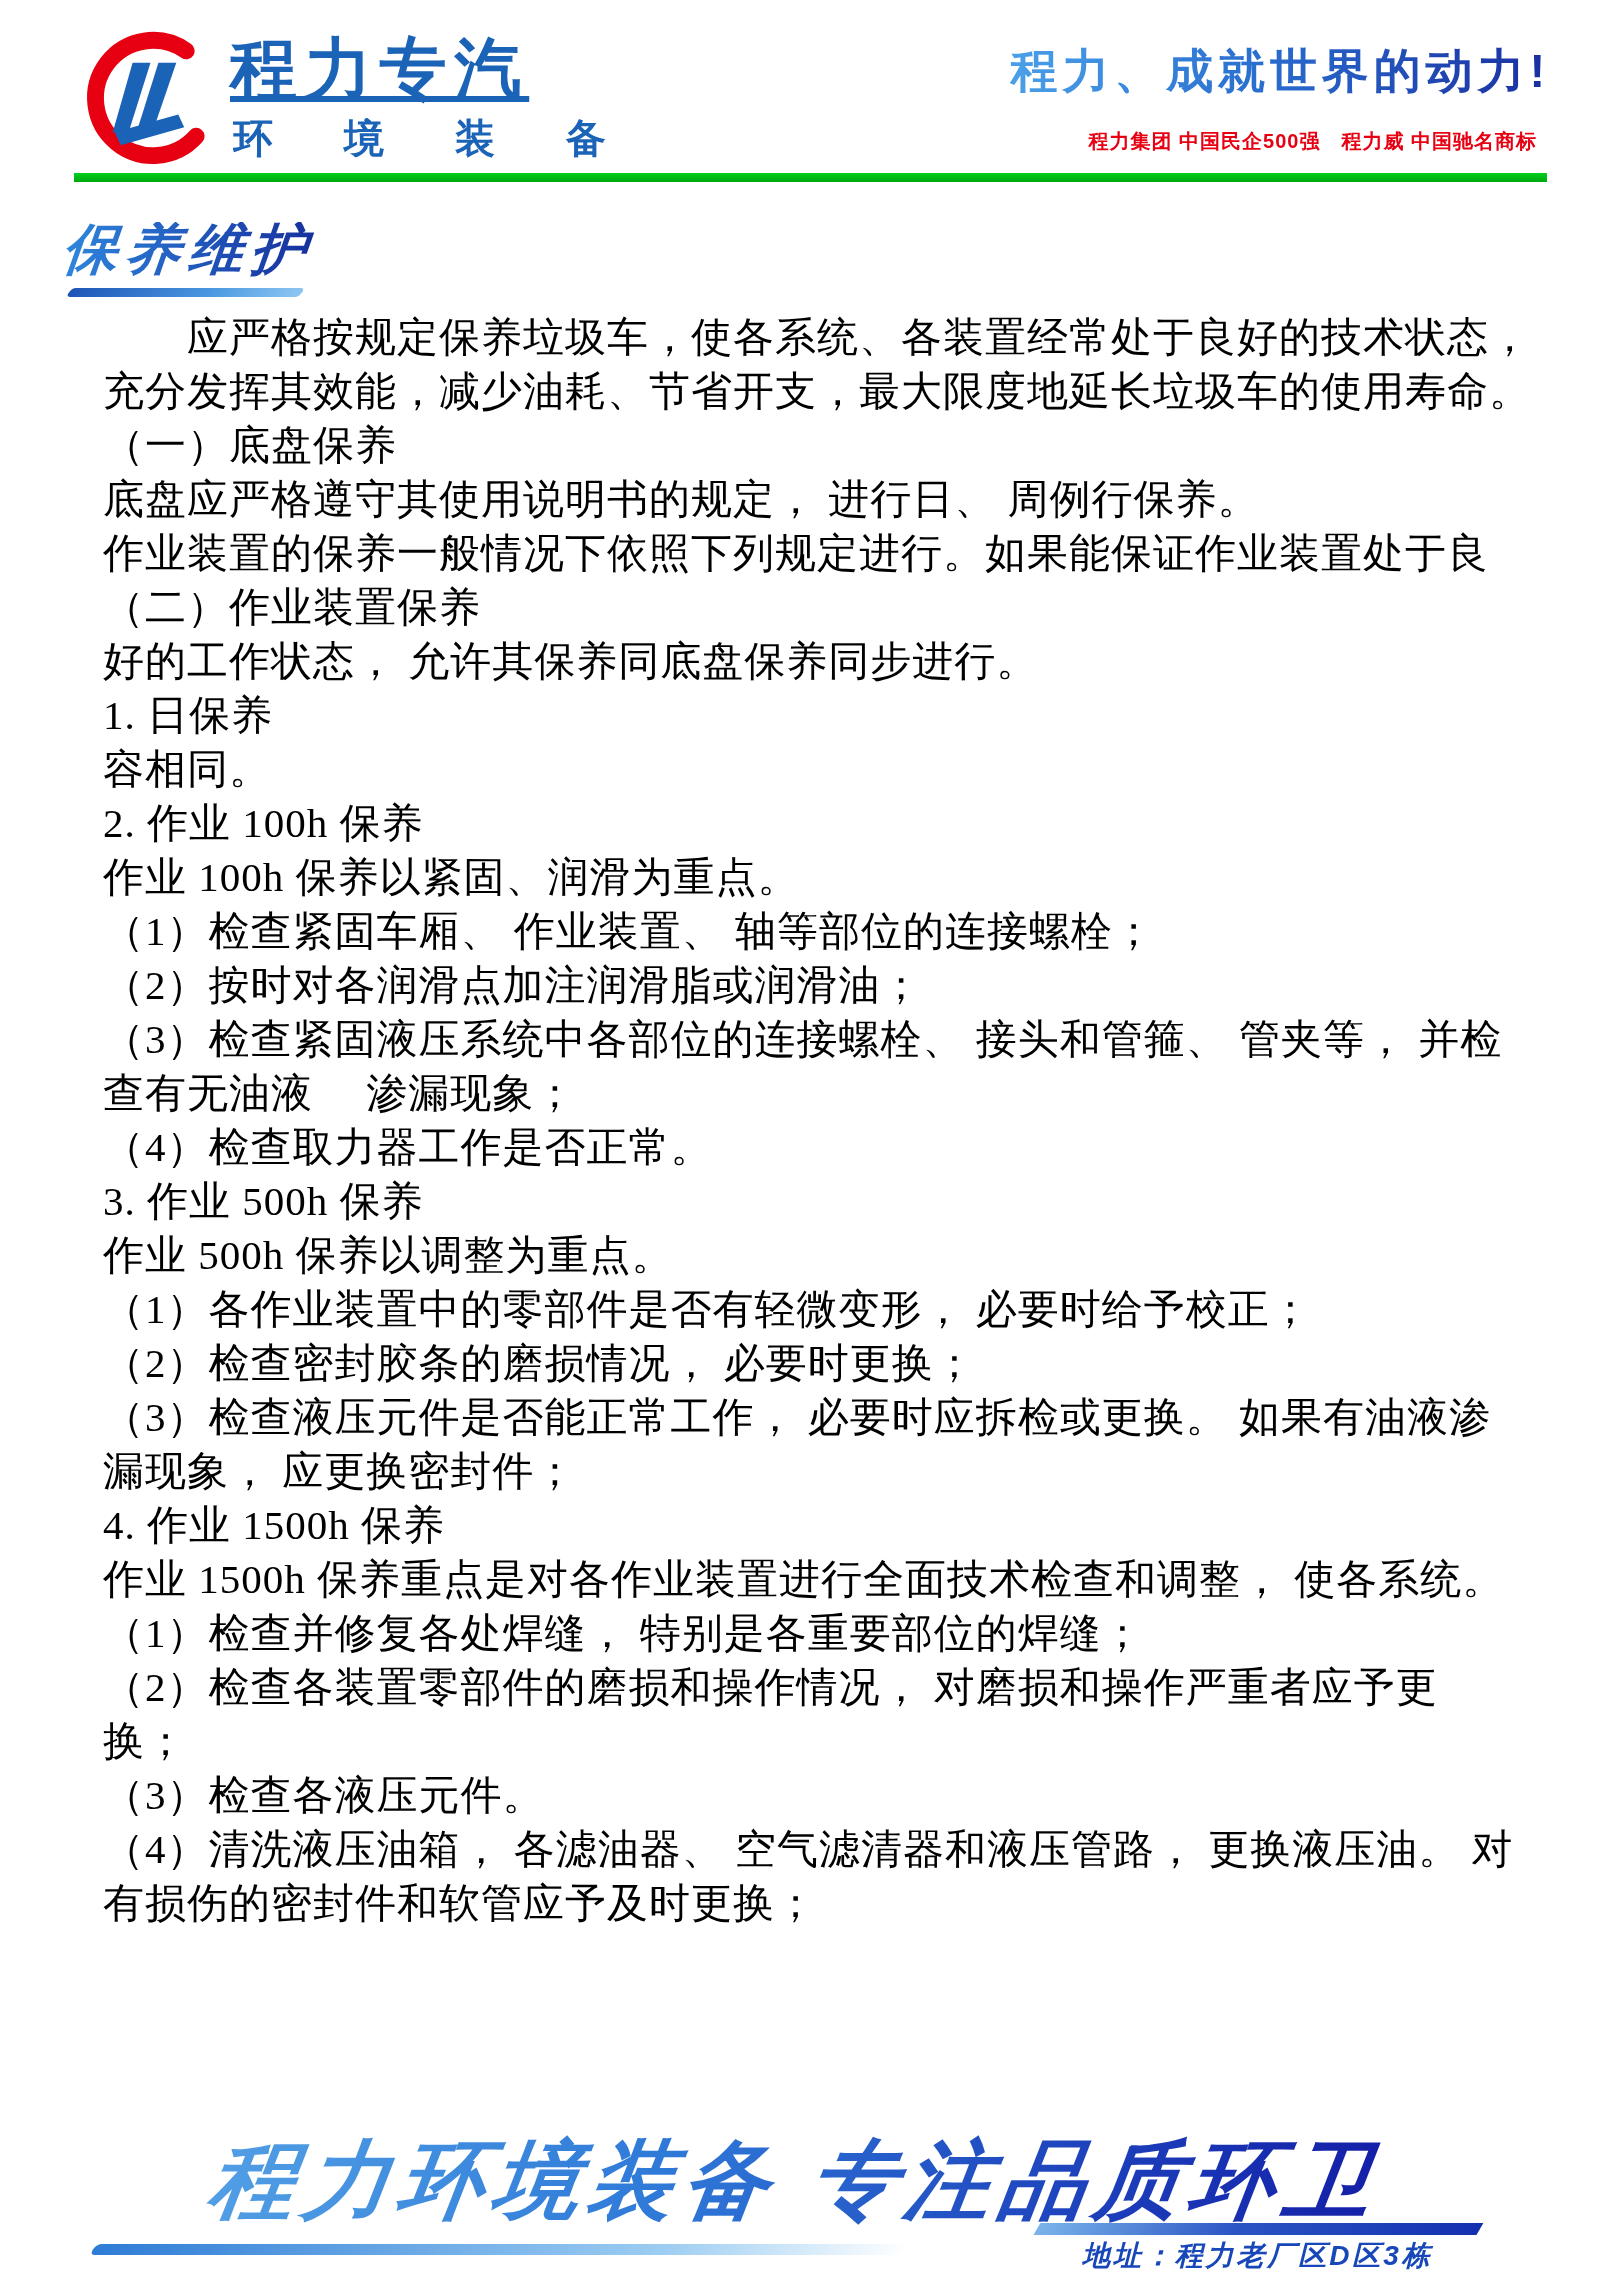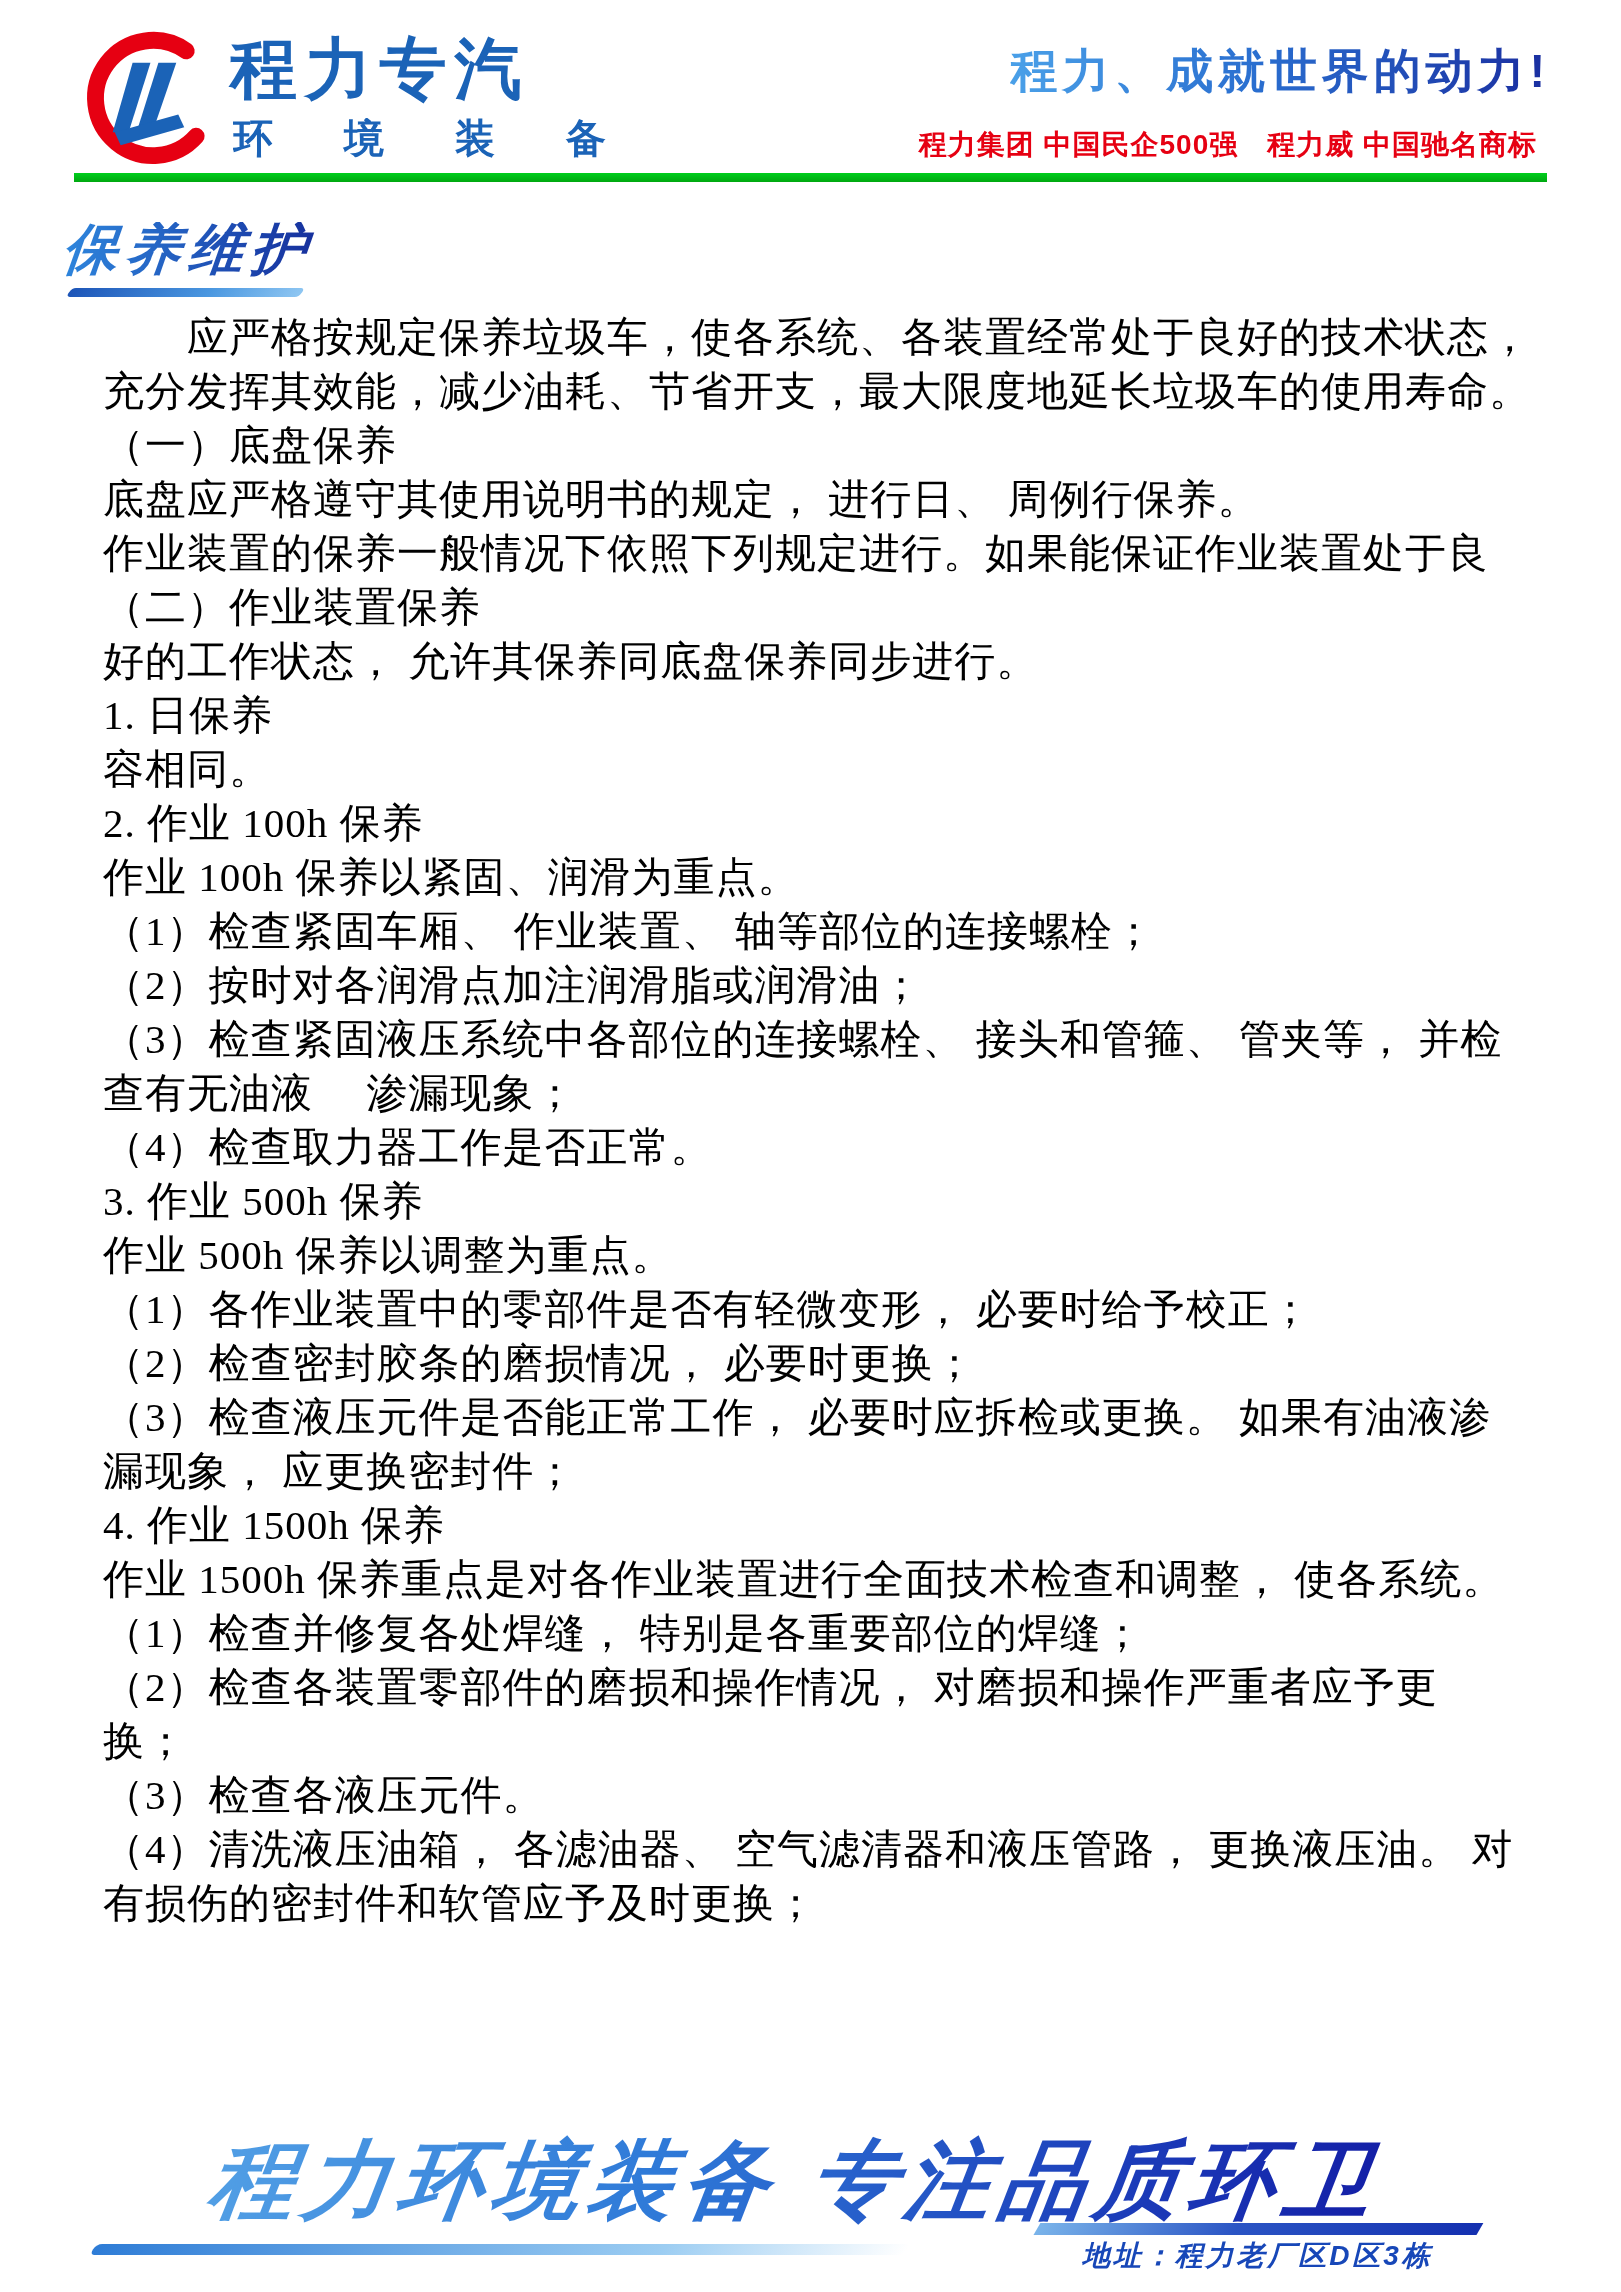--- a/index.html
+++ b/index.html
@@ -9,7 +9,7 @@
   
   .logo-icon{position:absolute;left:71px;top:27.4px;width:149px;height:147px;}
   .brand-main{position:absolute;left:230px;top:35px;font-size:67px;font-weight:900;
-              color:#1b63b7;letter-spacing:7.8px;line-height:1;}
+              color:#1b63b7;letter-spacing:7.8px;line-height:1;text-decoration:underline;}
   .brand-sub{position:absolute;left:233px;top:118px;width:374px;display:flex;
              justify-content:space-between;font-size:40px;font-weight:900;color:#1b63b7;line-height:1;}
   .slogan{position:absolute;right:71px;top:45px;font-size:47px;font-weight:900;letter-spacing:4.9px;

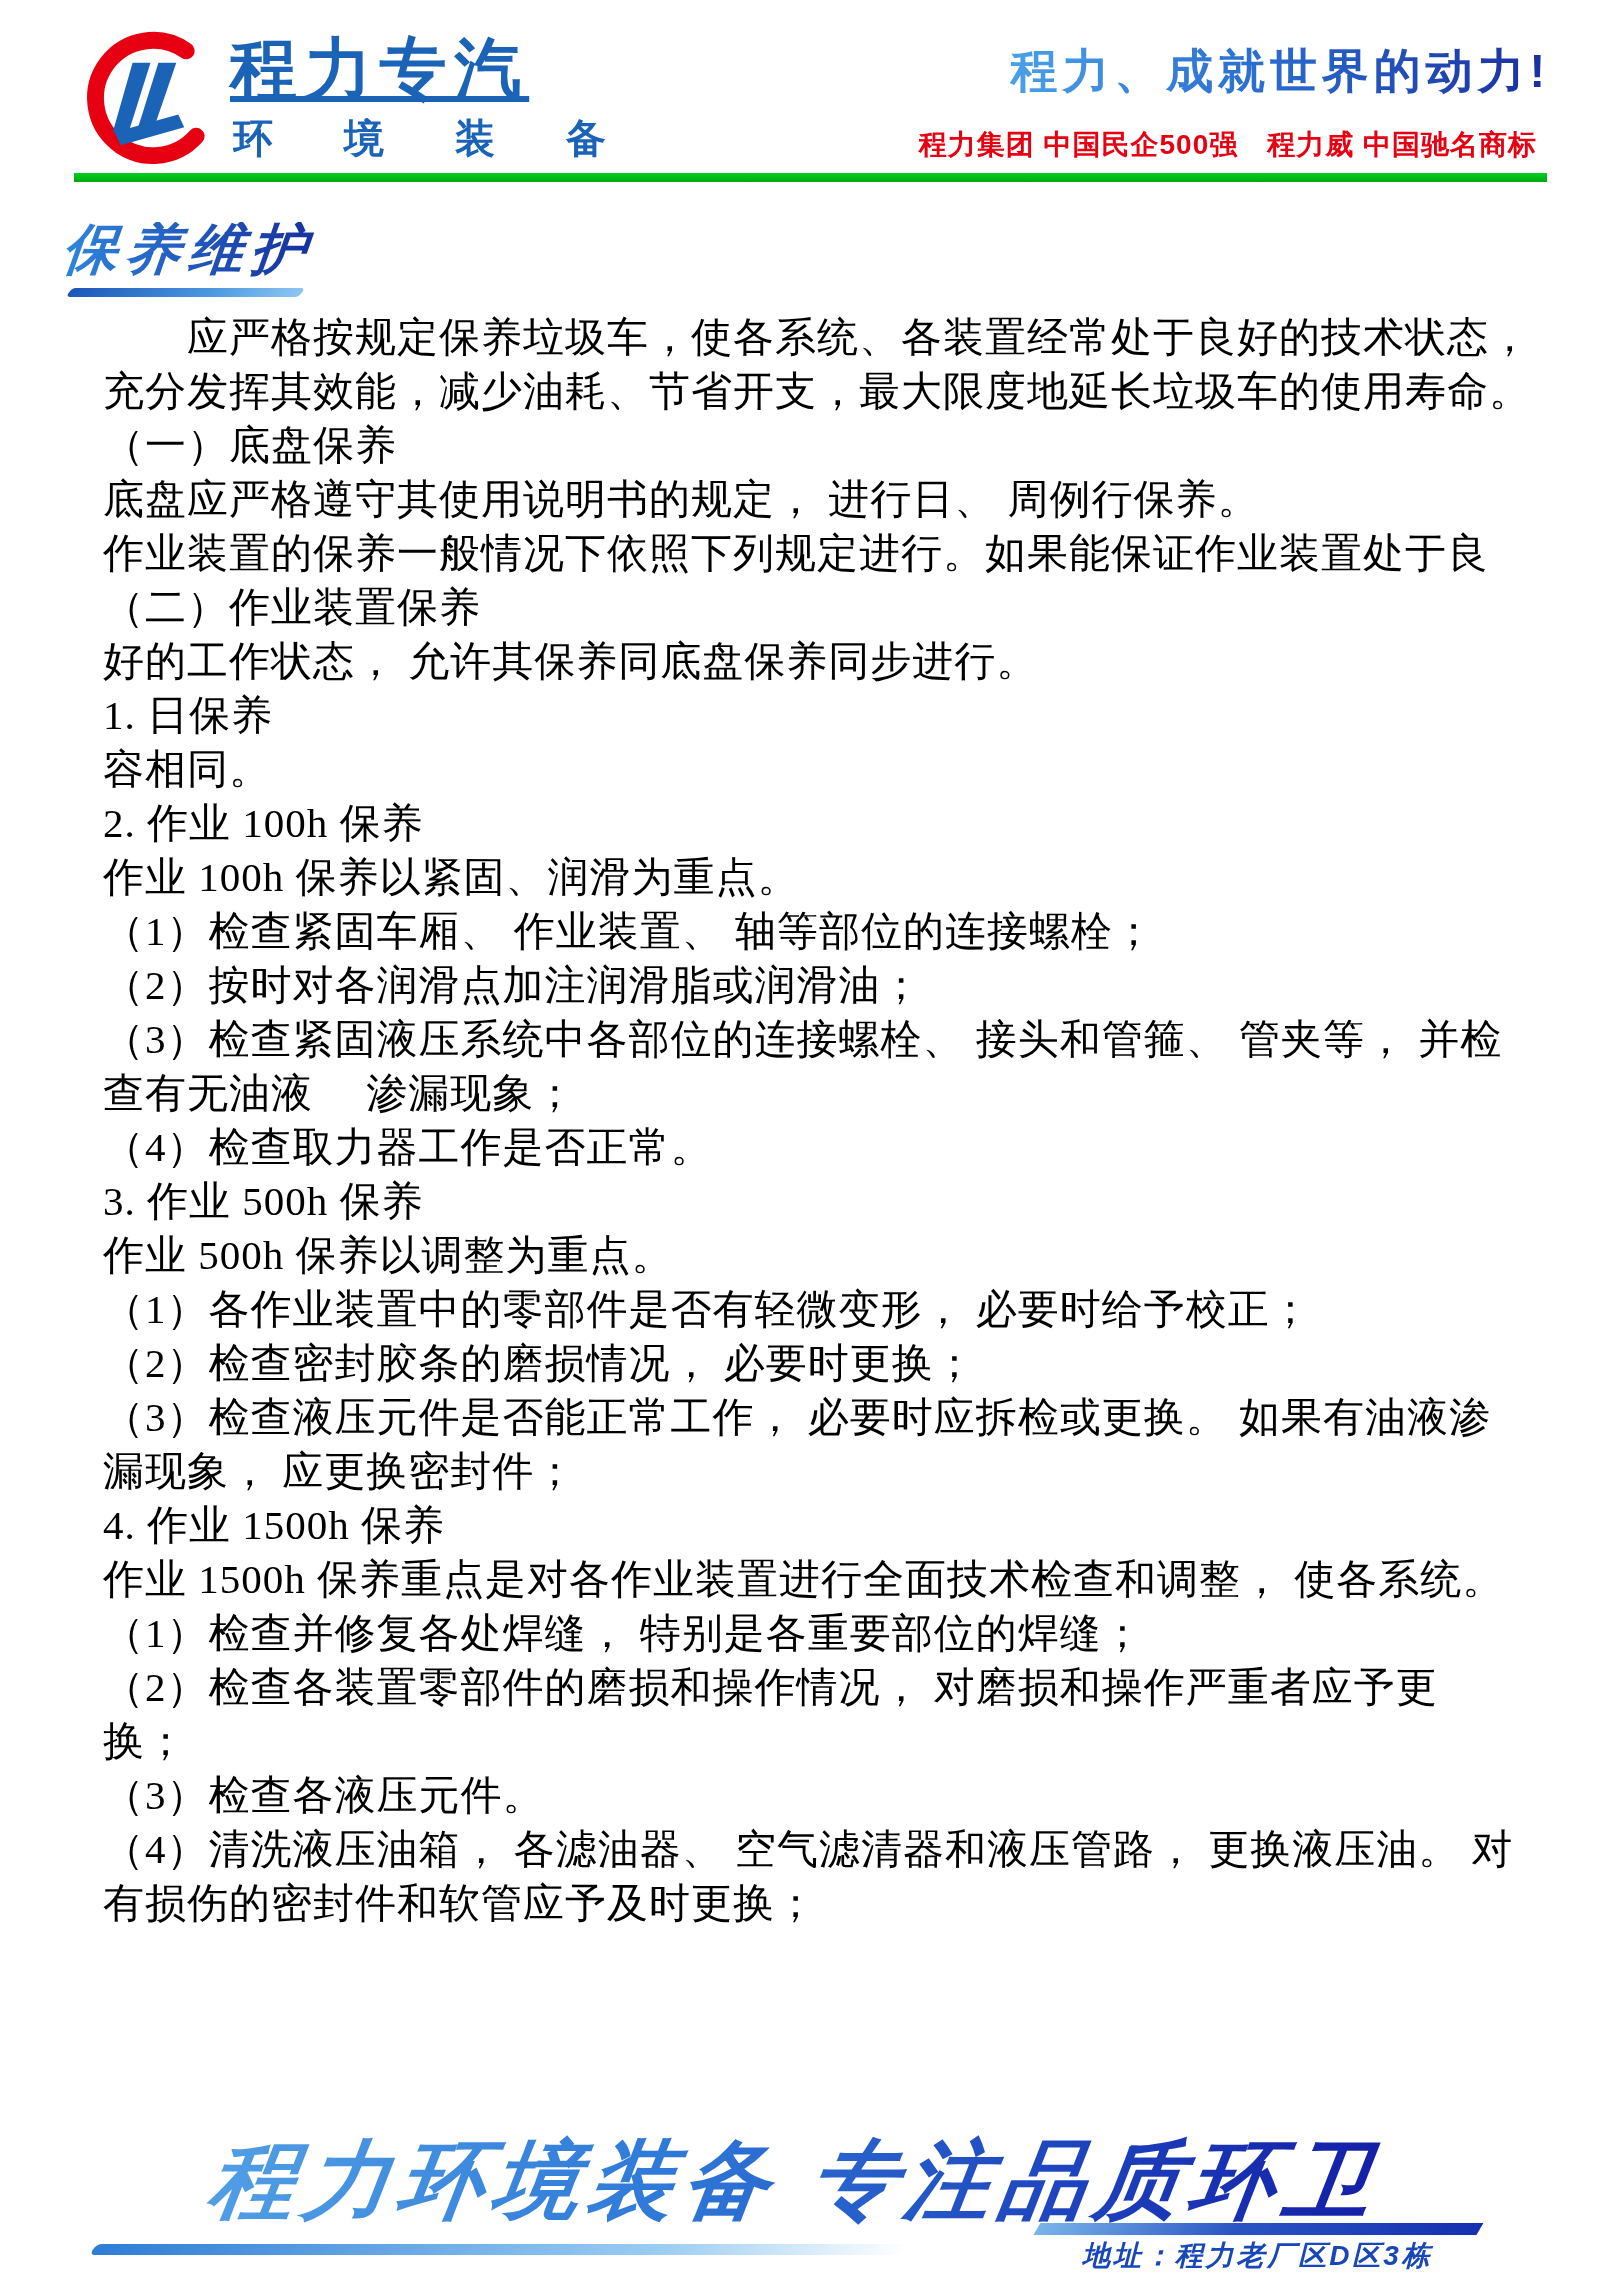--- a/index.html
+++ b/index.html
@@ -15,7 +15,7 @@
   .slogan{position:absolute;right:71px;top:45px;font-size:47px;font-weight:900;letter-spacing:4.9px;
           background:linear-gradient(90deg,#4aa0e8 0%,#2a6fd0 45%,#1a2ea0 100%);
           -webkit-background-clip:text;background-clip:text;color:transparent;line-height:1.1;}
-  .subline{position:absolute;right:84px;top:130px;font-size:28px;font-weight:700;color:#e60012;
+  .subline{position:absolute;right:84px;top:130px;font-size:20px;font-weight:700;color:#e60012;
            letter-spacing:1px;line-height:1.1;}
   .green-divider{position:absolute;left:74px;top:173px;width:1473px;height:8.8px;
                  background:linear-gradient(180deg,#00cf1e 0%,#00a810 100%);}

